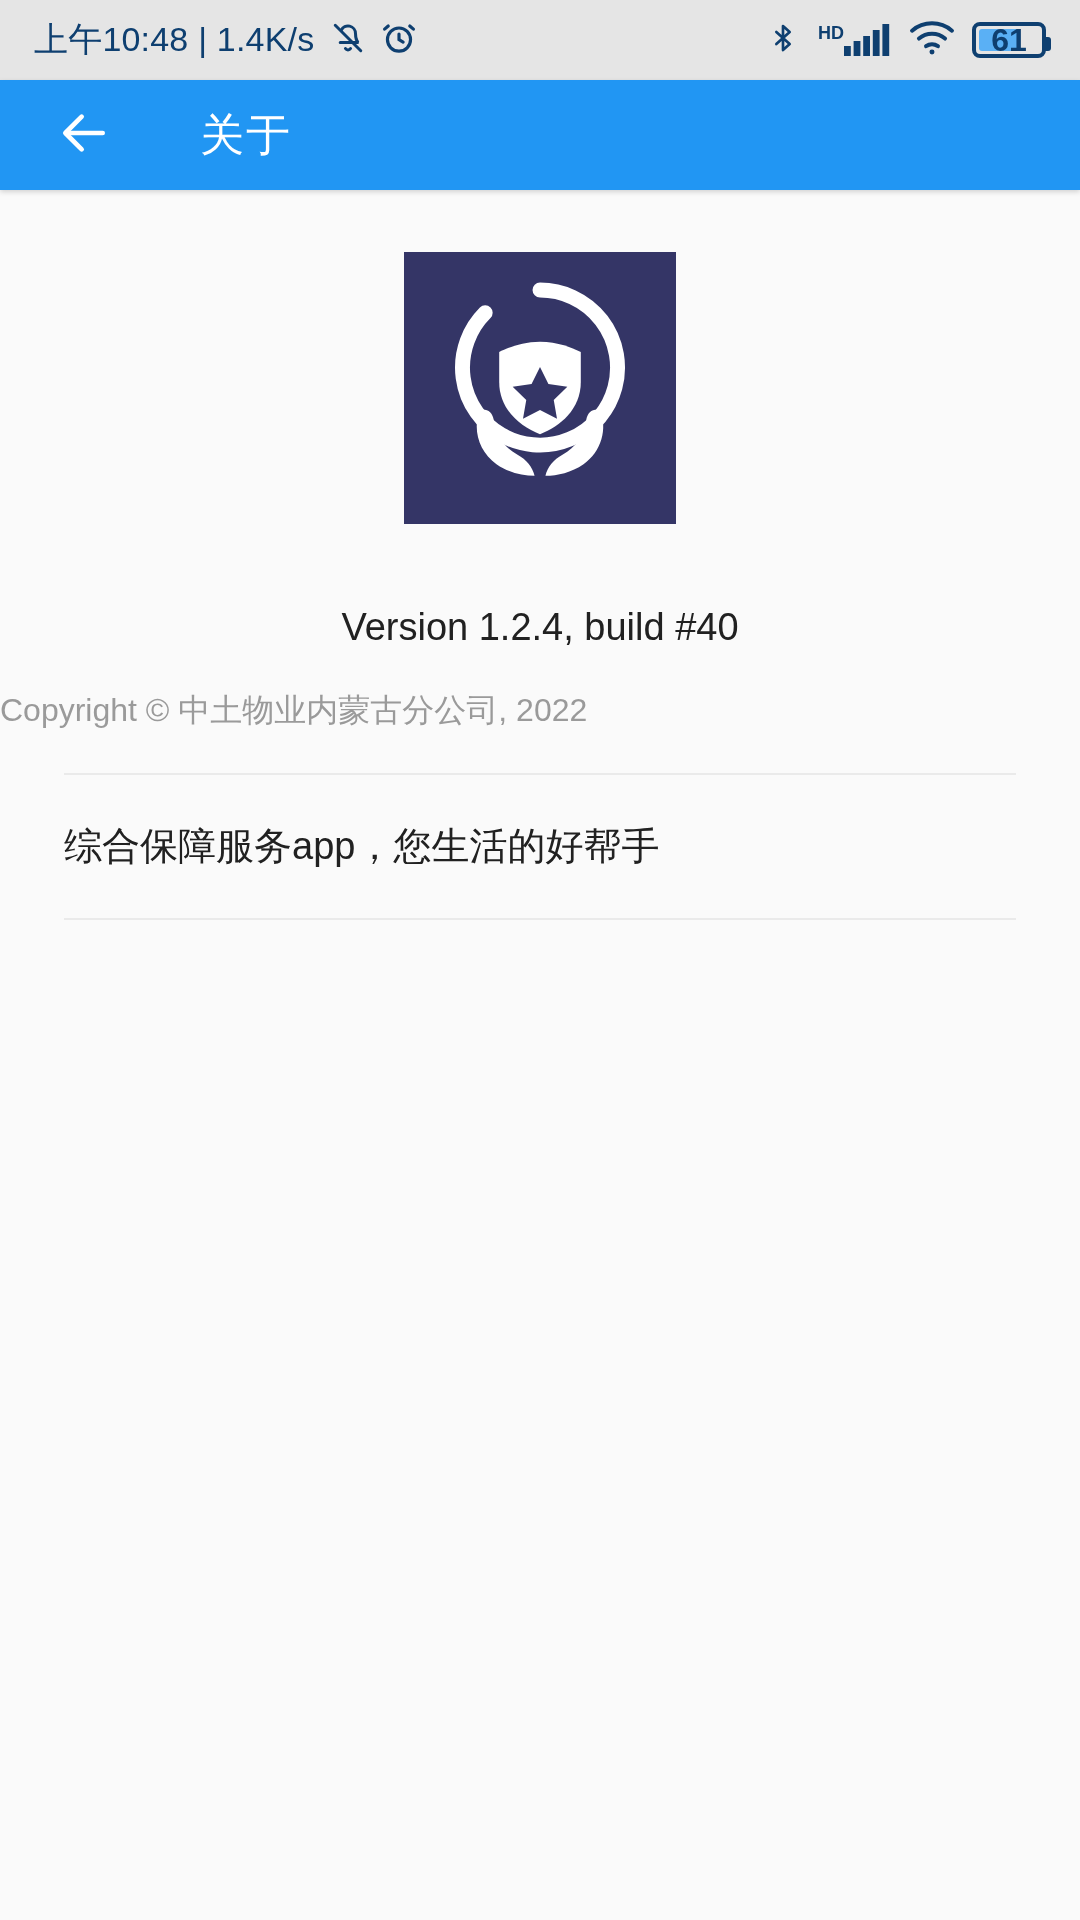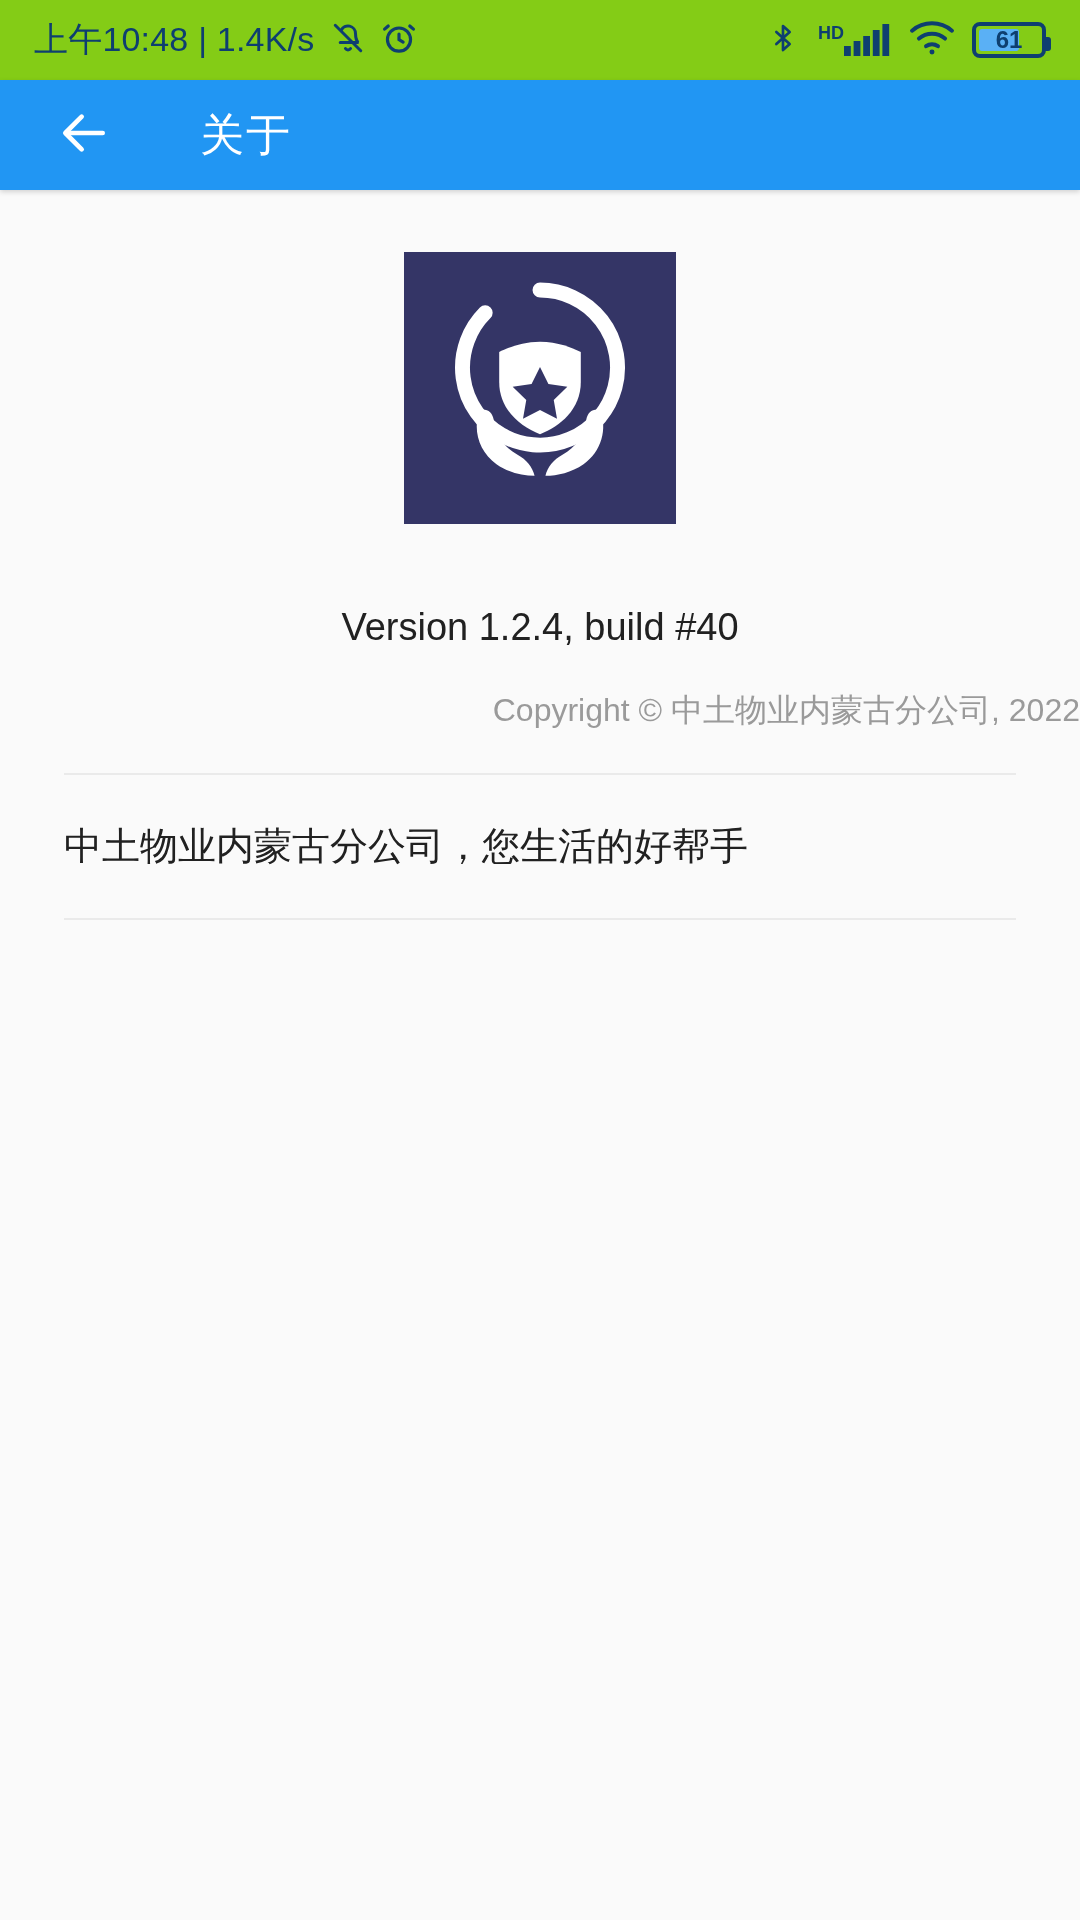--- a/index.html
+++ b/index.html
@@ -13,7 +13,7 @@
   
   .status-bar{
     height:80px; width:1080px;
-    background:#84cc16;
+    background:#e5e5e5;
     display:flex; align-items:center;
     padding:0 34px;
     color:#0d3f6e;

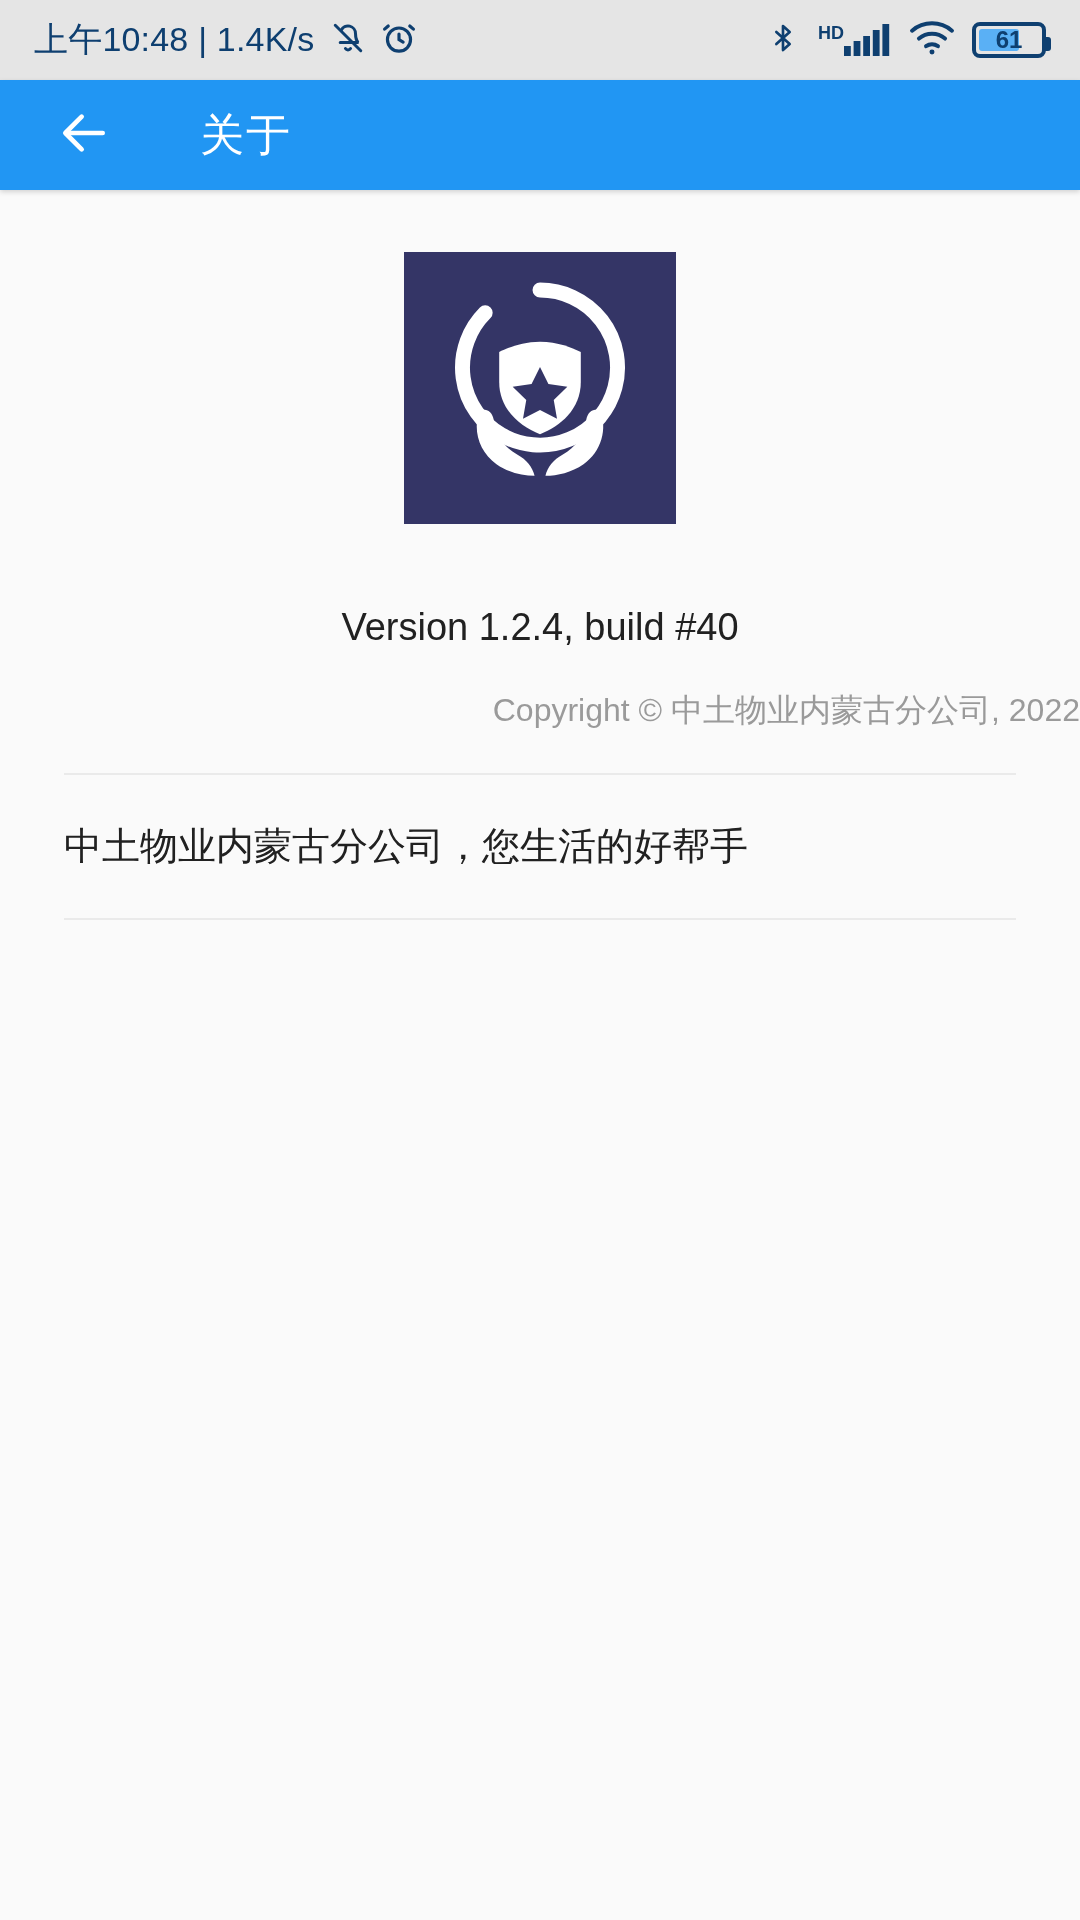--- a/index.html
+++ b/index.html
@@ -42,7 +42,7 @@
     width:60%; background:#5ab0f5; border-radius:3px;
   }
   .battery-text{
-    position:relative; font-size:24px; font-weight:600; color:#0e3f70; z-index:2;
+    position:relative; font-size:32px; font-weight:600; color:#0e3f70; z-index:2;
   }
 
   

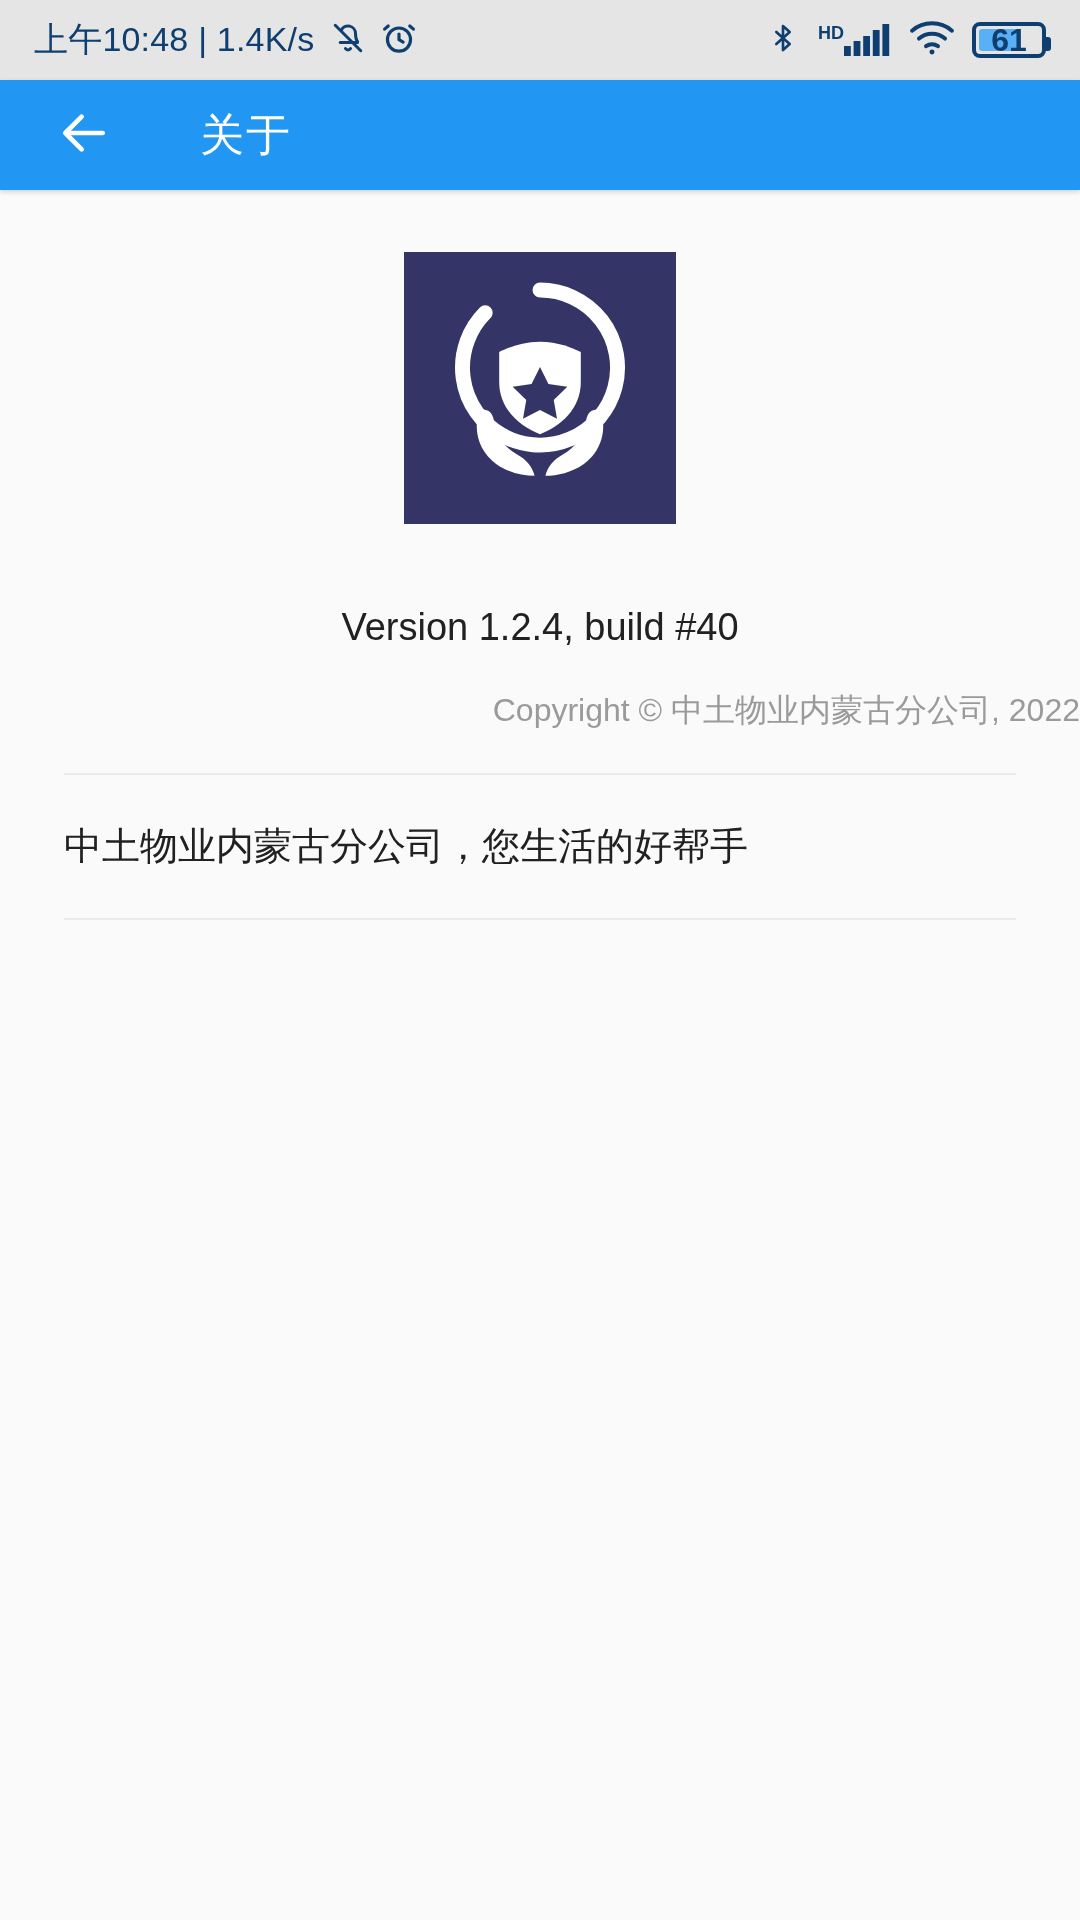--- a/index.html
+++ b/index.html
@@ -78,7 +78,7 @@
     margin-top:82px; font-weight:400;
   }
   .copyright{
-    text-align:right;
+    text-align:left;
     font-size:32px; color:#9a9a9a;
     margin-top:40px; font-weight:400;
   }

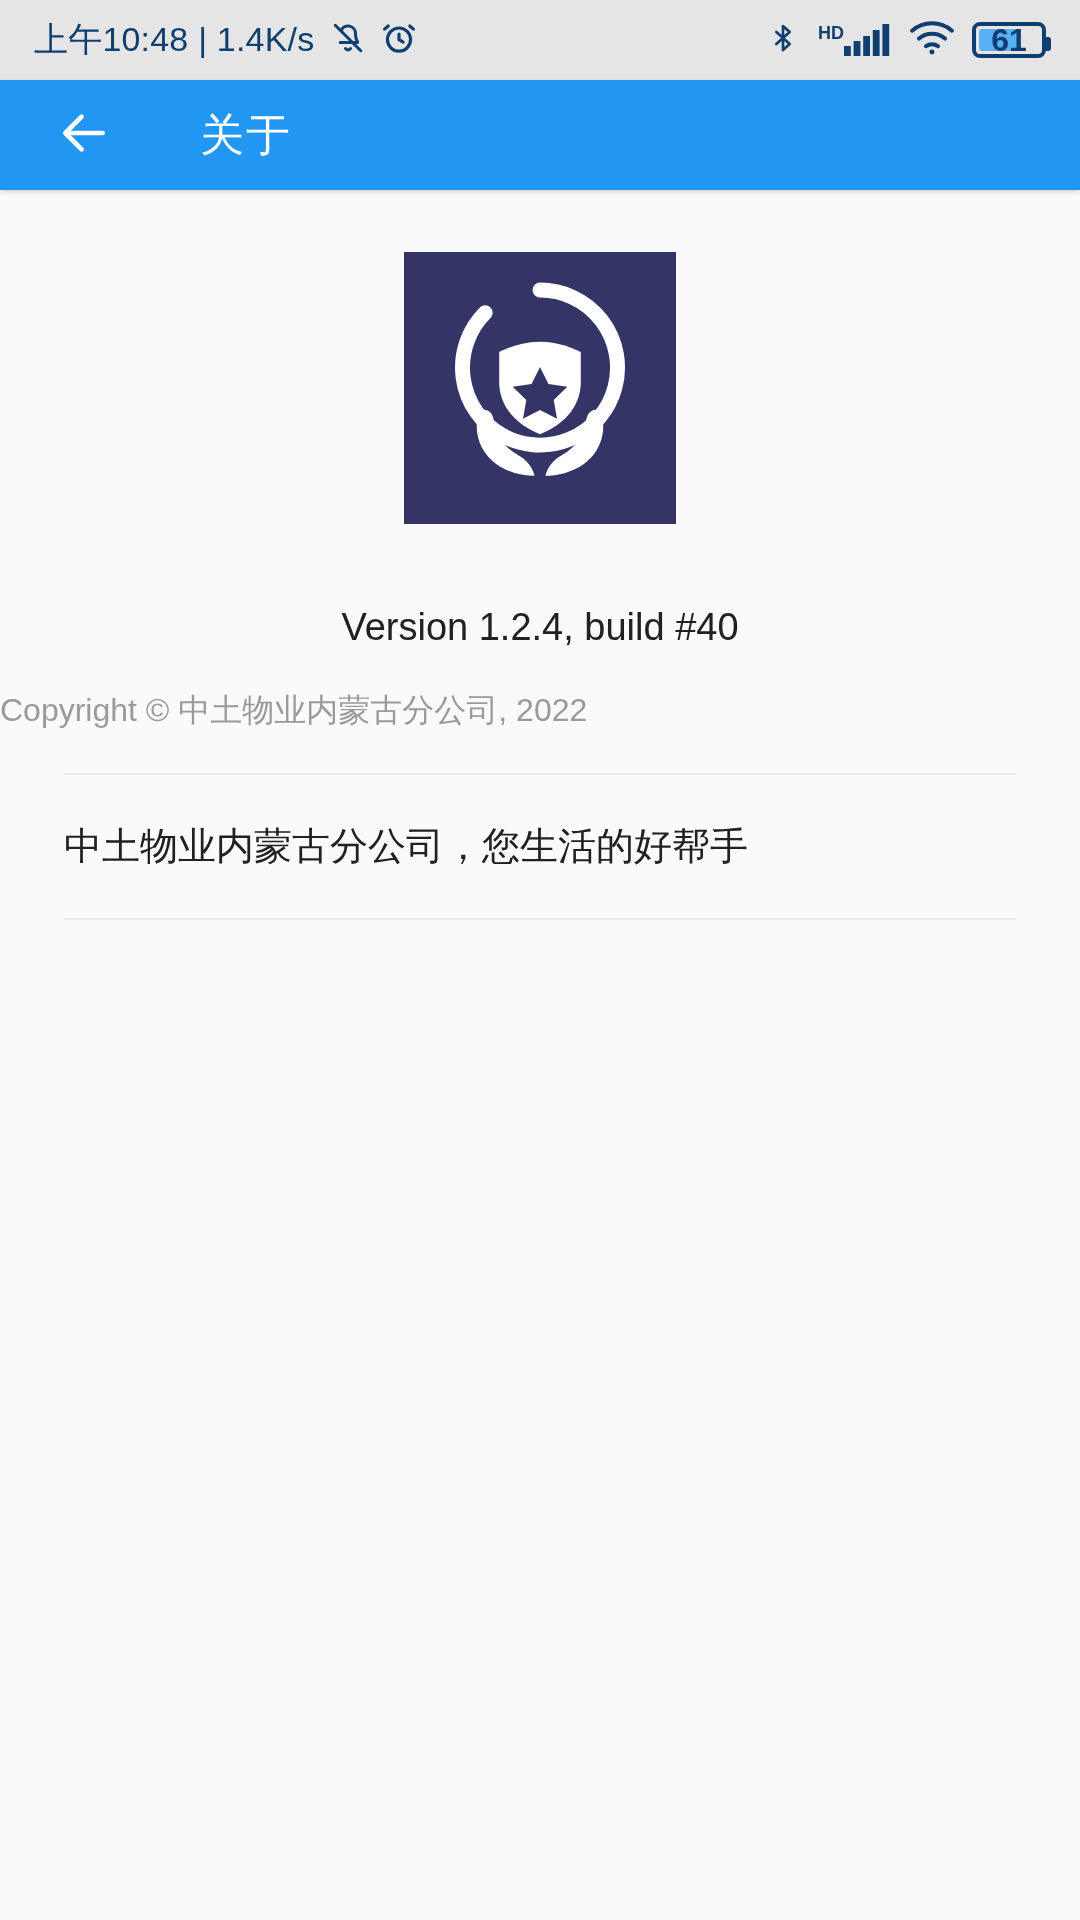--- a/index.html
+++ b/index.html
@@ -203,7 +203,7 @@
 
   <div class="divider"></div>
 
-  <div class="tagline">中土物业内蒙古分公司，您生活的好帮手</div>
+  <div class="tagline">综合保障服务app，您生活的好帮手</div>
 
   <div class="divider" style="margin-top:0"></div>
 </div>

